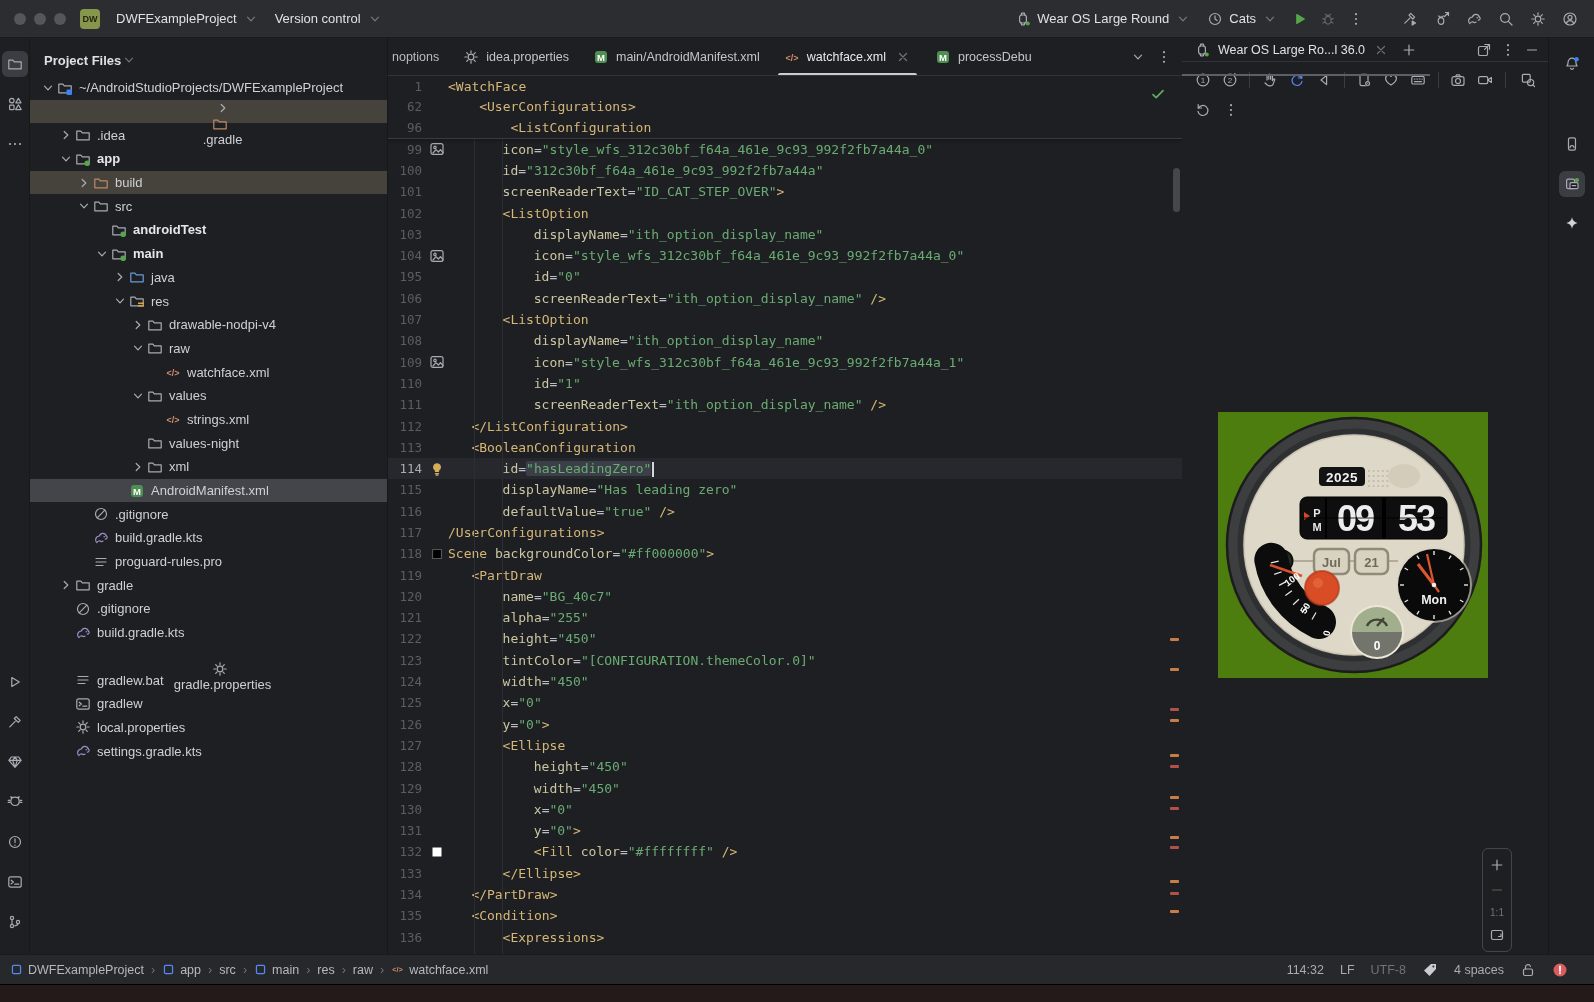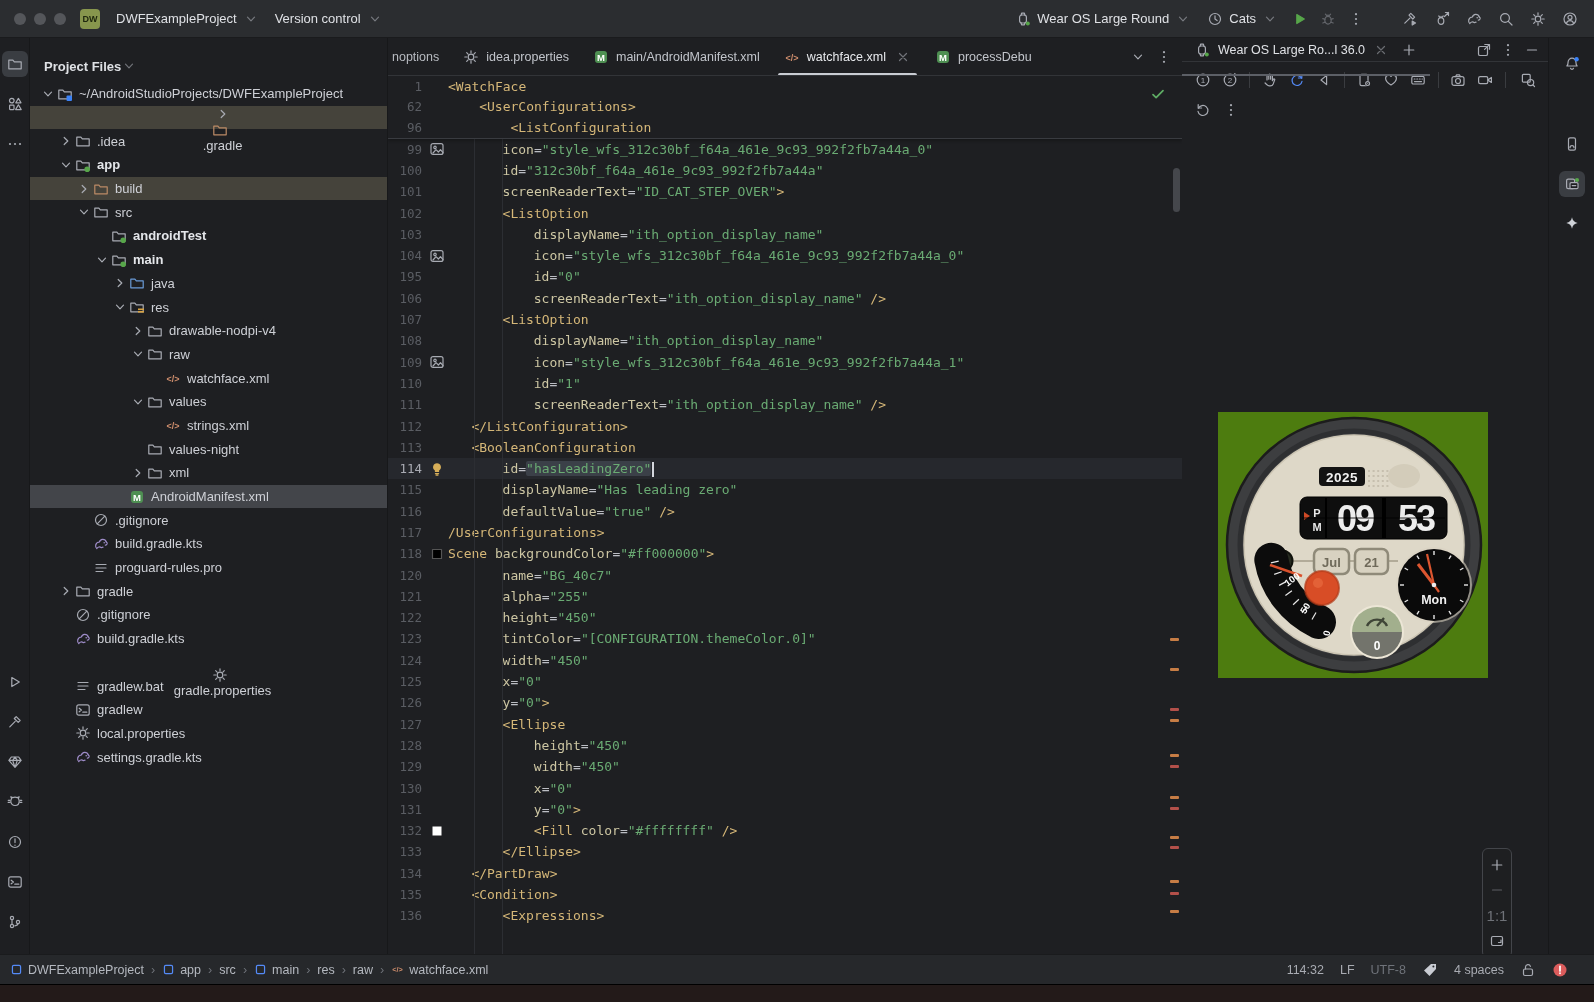--- a/index.html
+++ b/index.html
@@ -29,7 +29,7 @@
 
   
   .project { width:358px; flex:0 0 auto; background:#1e1f22; border-right:1px solid #17181a; overflow:hidden; }
-  .proj-head { display:flex; align-items:center; padding:20px 14px 8px; font-weight:bold; color:#dfe1e5; }
+  .proj-head { display:flex; align-items:center; padding:14px 14px 8px; font-weight:bold; color:#dfe1e5; }
   .tree { font-size:13px; }
   .trow { display:flex; align-items:center; height:23.7px; white-space:nowrap; color:#ced0d6; }
   .trow.hl-ex { background:#45433b; }

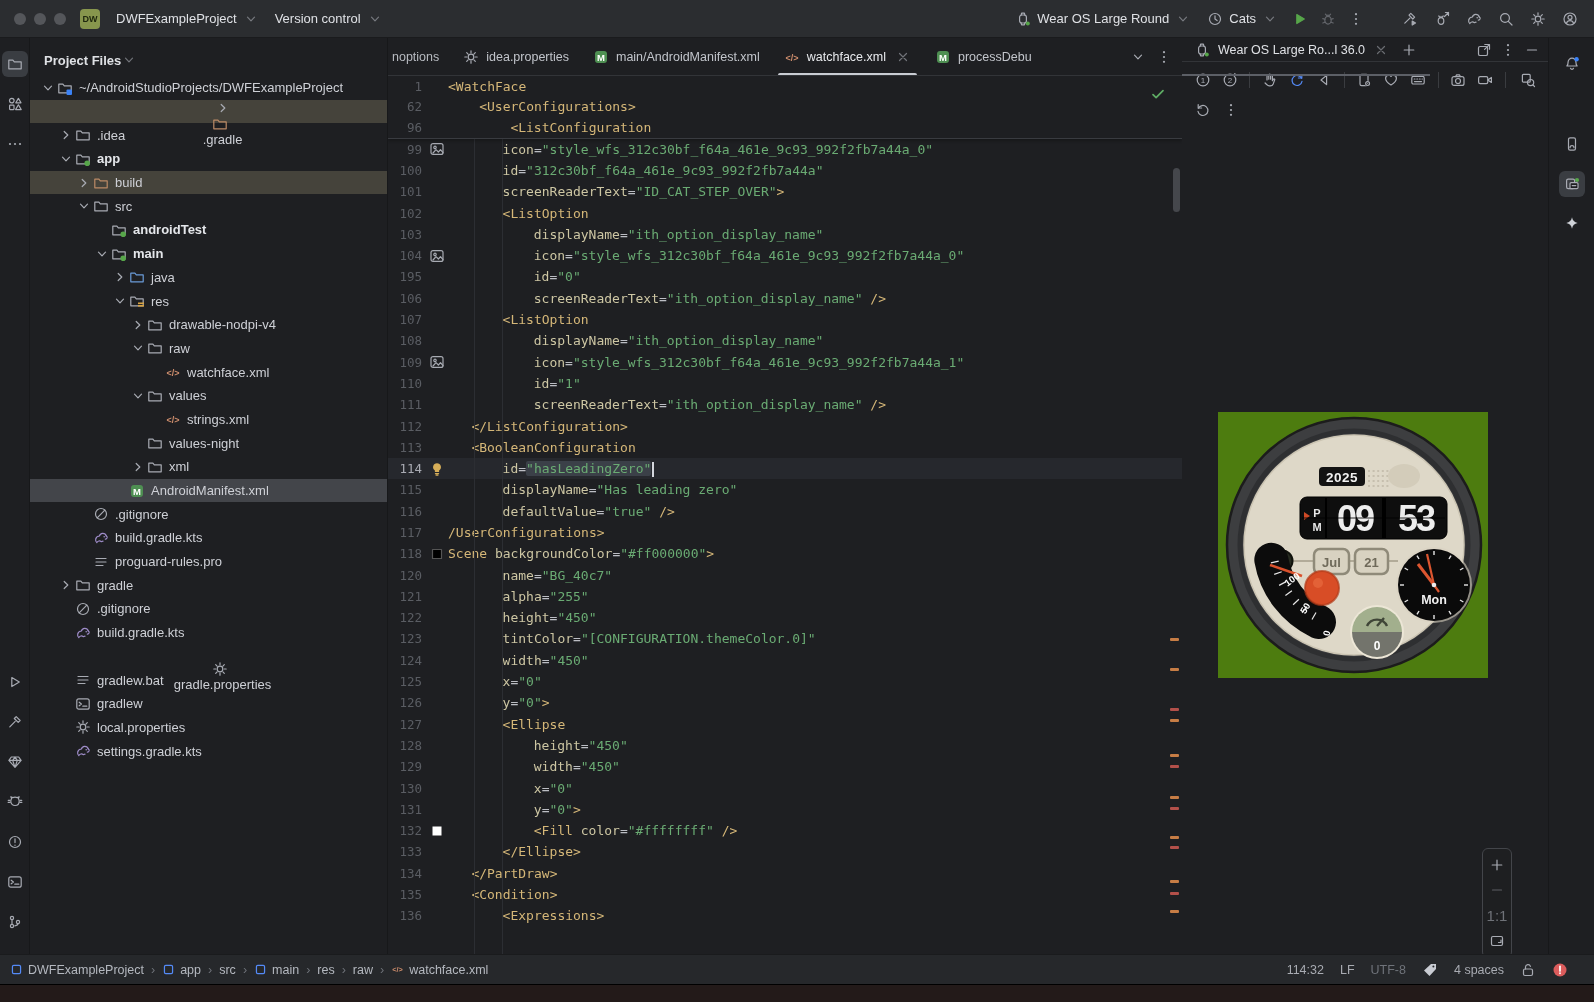--- a/index.html
+++ b/index.html
@@ -846,6 +846,11 @@
               <span class="ctext" style="padding-left: 0px;"><span class="tk-t">Scene</span><span class="tk-w"> </span><span class="tk-a">backgroundColor</span><span class="tk-e">=</span><span class="tk-v">"#ff000000"</span><span class="tk-t">&gt;</span></span>
             </div>
             <div class="cl">
+              <span class="lnum">119</span>
+              <span class="gslot"></span>
+              <span class="ctext" style="padding-left: 23.4px;"><span class="tk-t">&lt;PartDraw</span></span>
+            </div>
+            <div class="cl">
               <span class="lnum">120</span>
               <span class="gslot"></span>
               <span class="ctext" style="padding-left: 54.6px;"><span class="tk-a">name</span><span class="tk-e">=</span><span class="tk-v">"BG_40c7"</span></span>

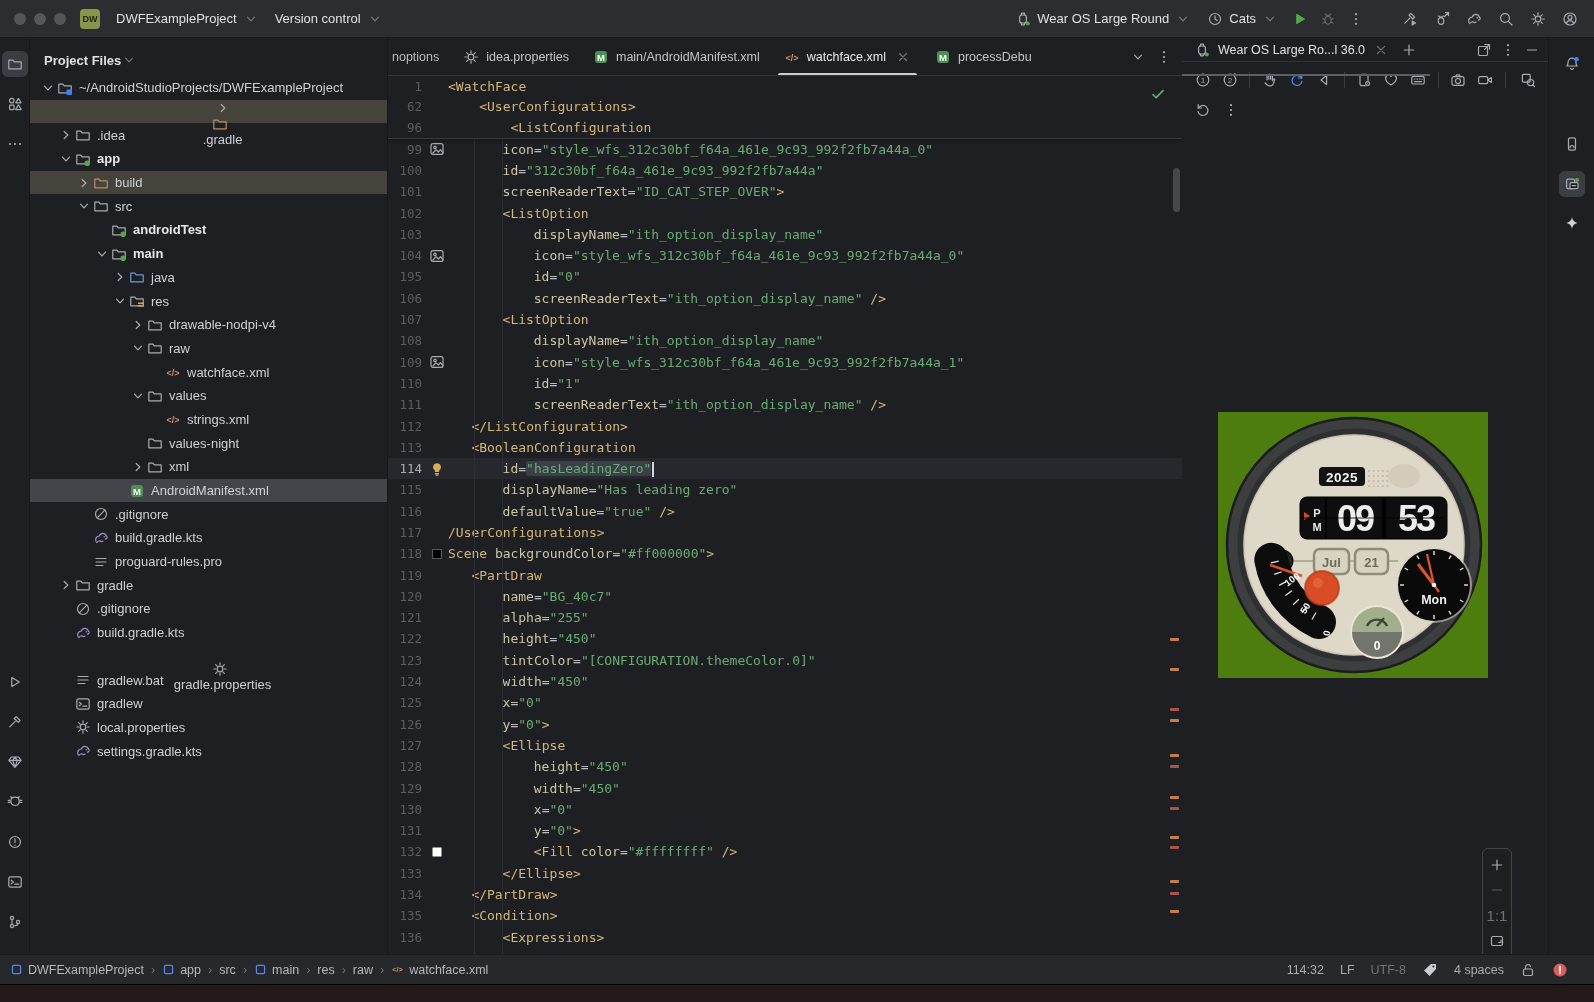--- a/index.html
+++ b/index.html
@@ -80,7 +80,7 @@
   .dev-toolbar .push { flex:1; }
   .screen { position:absolute; left:36px; top:374px; width:270px; height:266px; background:#4d7c0f; }
   .zoomctl { position:absolute; left:300px; top:810px; width:30px; border:1px solid #43454a; border-radius:6px; display:flex; flex-direction:column; align-items:center; gap:9px; padding:8px 0; background:rgba(30,31,34,.6); }
-  .zoomctl .z11 { font-size:15px; color:#6f7278; }
+  .zoomctl .z11 { font-size:10px; color:#6f7278; }
 
   
   .statusbar { height:30px; flex:0 0 auto; background:#26282b; border-top:1px solid #1a1b1d; display:flex; align-items:center; padding:0 26px 0 10px; font-size:12.5px; color:#b4b8bf; }

